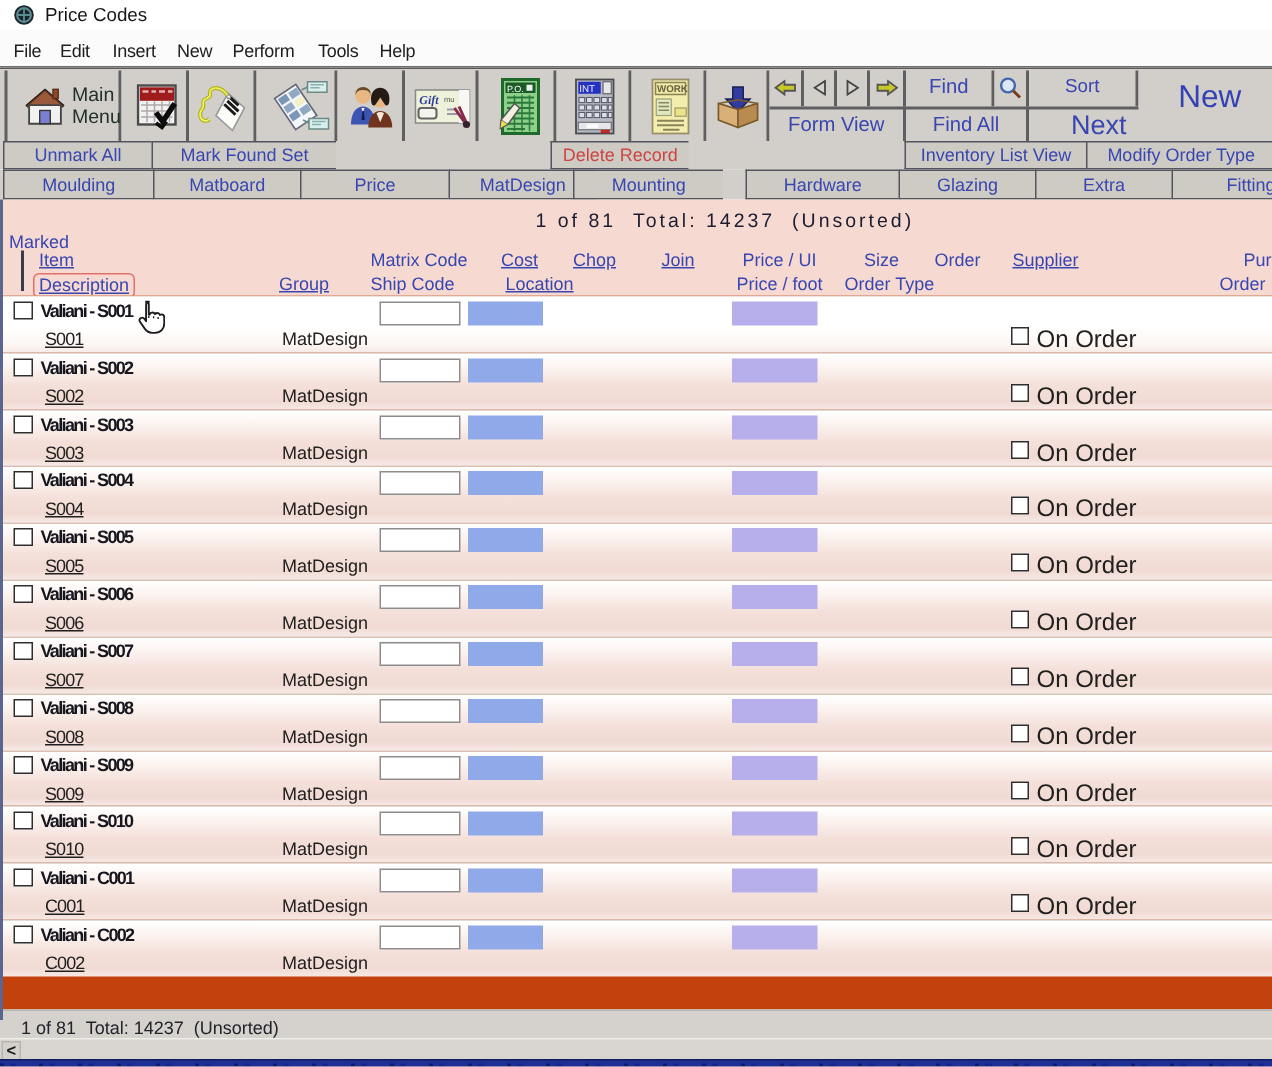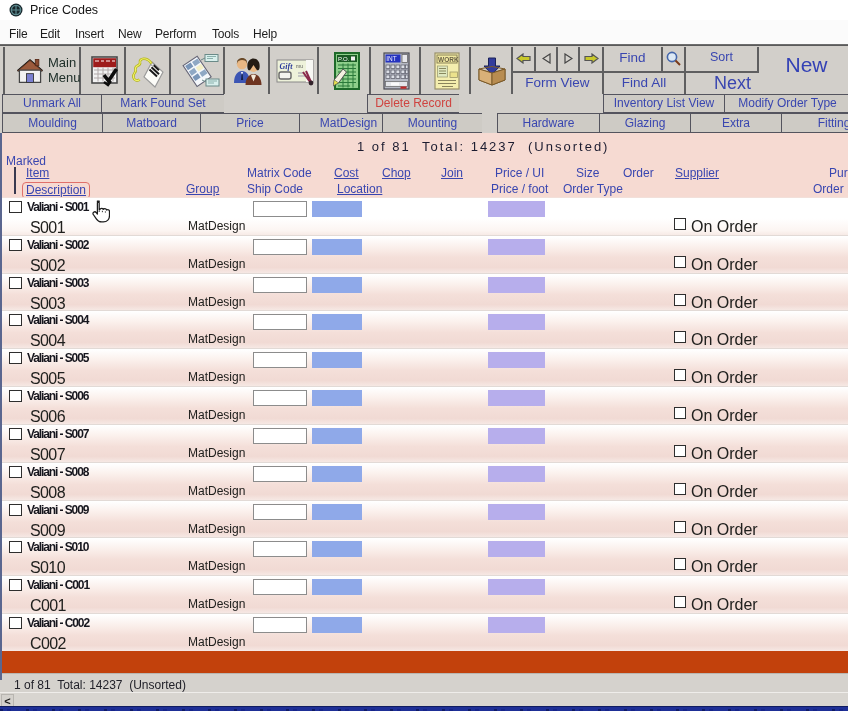--- a/index.html
+++ b/index.html
@@ -42,7 +42,7 @@
 .rec:first-child { background:linear-gradient(180deg,#ffffff 0%,#ffffff 55%,#fcf5f2 88%,#f7eae6 100%); border-top-color:#f2e0da; }
 .rec .cb { position:absolute; left:9px; top:3px; width:13px; height:12px; border:1.6px solid #2e2e2e; background:#fff; }
 .rec .t1 { position:absolute; left:27px; top:2px; font-size:12px; font-weight:bold; letter-spacing:-1.1px; color:#16161e; }
-.rec .t2 { position:absolute; left:30px; top:21px; font-size:16px; letter-spacing:-0.6px; color:#20201e; }
+.rec .t2 { position:absolute; left:30px; top:21px; font-size:12px; letter-spacing:-0.6px; color:#20201e;text-decoration:underline; }
 .rec .grp { position:absolute; left:188px; top:21px; font-size:12px; color:#20201e; }
 .rec .ibox { position:absolute; left:253px; top:3px; width:54px; height:16px; background:#fff; border:1px solid #8c8c8c; }
 .rec .bbox { position:absolute; left:312px; top:3px; width:50px; height:16px; background:#8fa9e9; }

